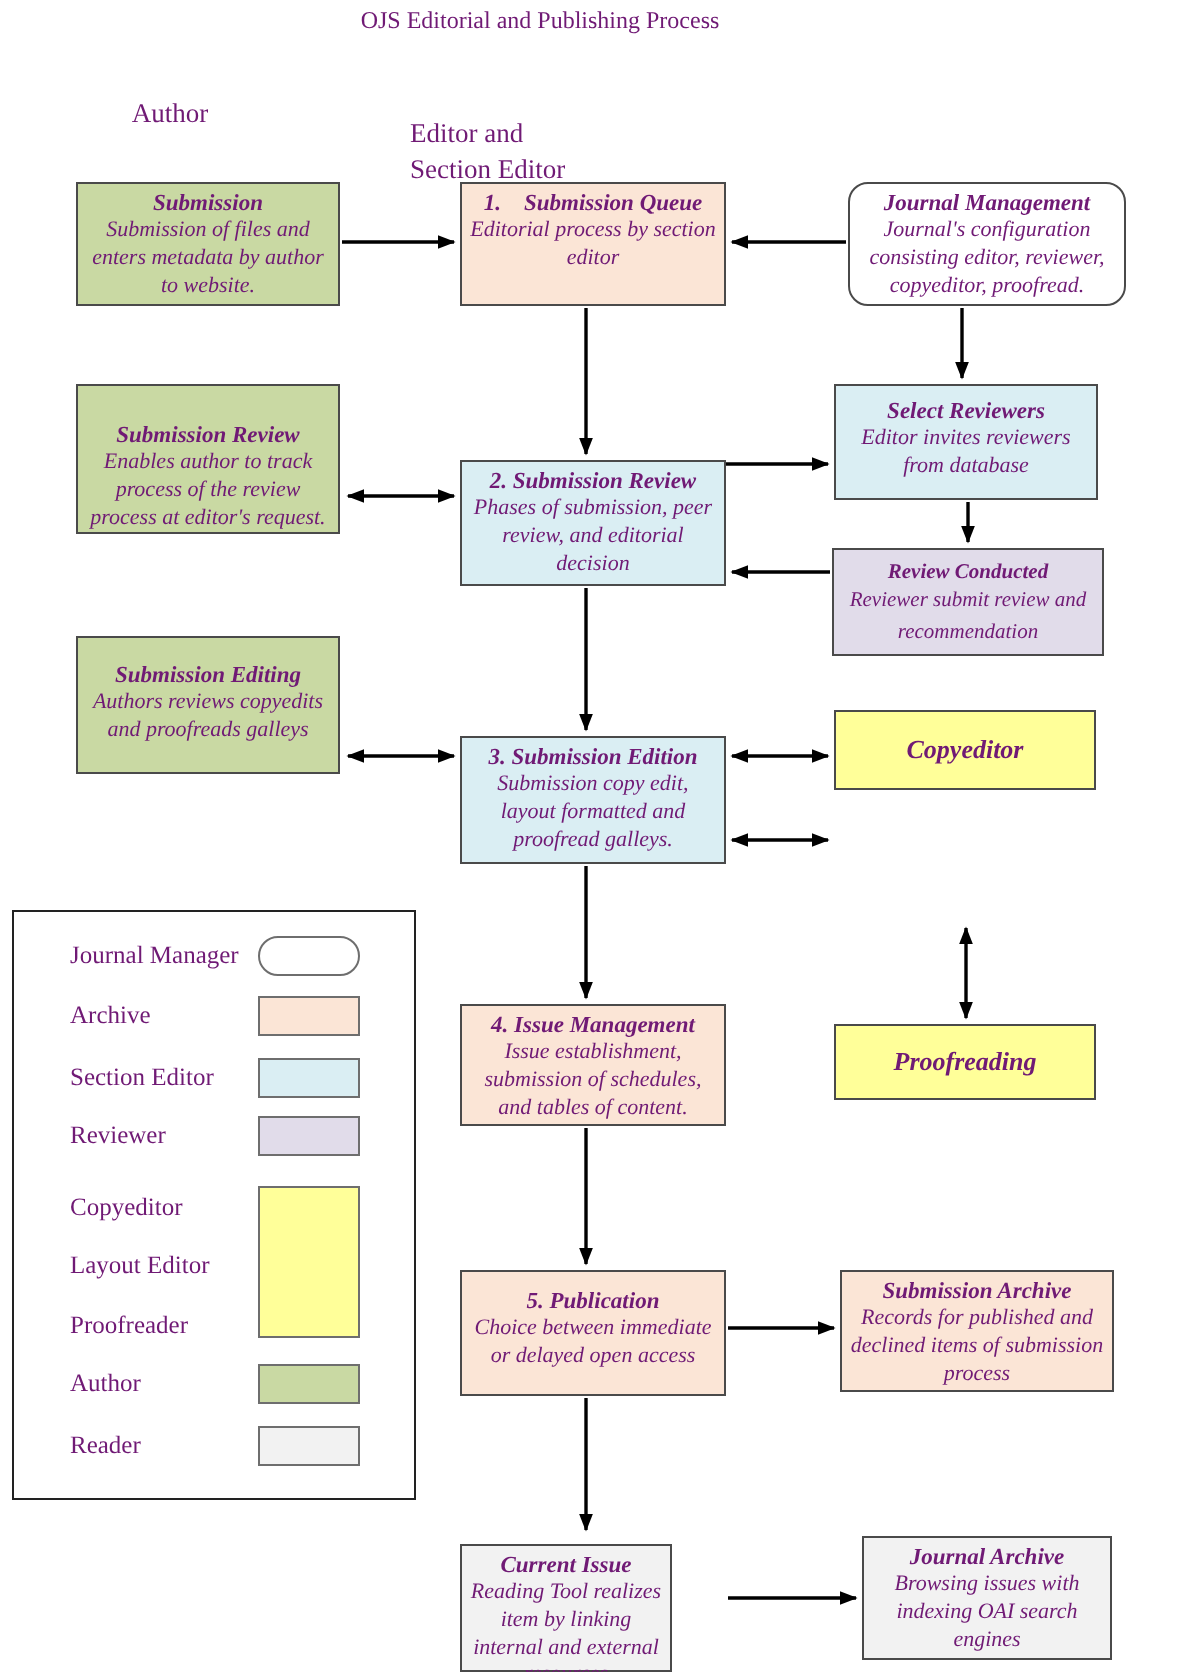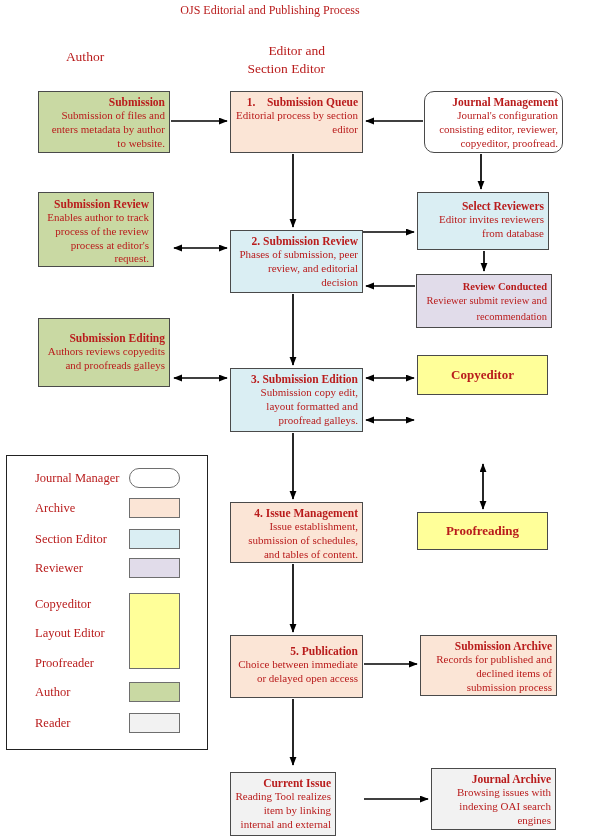--- a/index.html
+++ b/index.html
@@ -5,7 +5,7 @@
   html,body{margin:0;padding:0;background:#ffffff;}
   #stage{
     position:relative;width:602px;height:836px;background:#ffffff;
-    font-family:"Liberation Serif","DejaVu Serif",serif;color:#b91c1c;
+    font-family:"Liberation Serif","DejaVu Serif",serif;color:#701a75;
     overflow:hidden;
   }
   .title{position:absolute;left:120px;top:3px;width:300px;text-align:center;

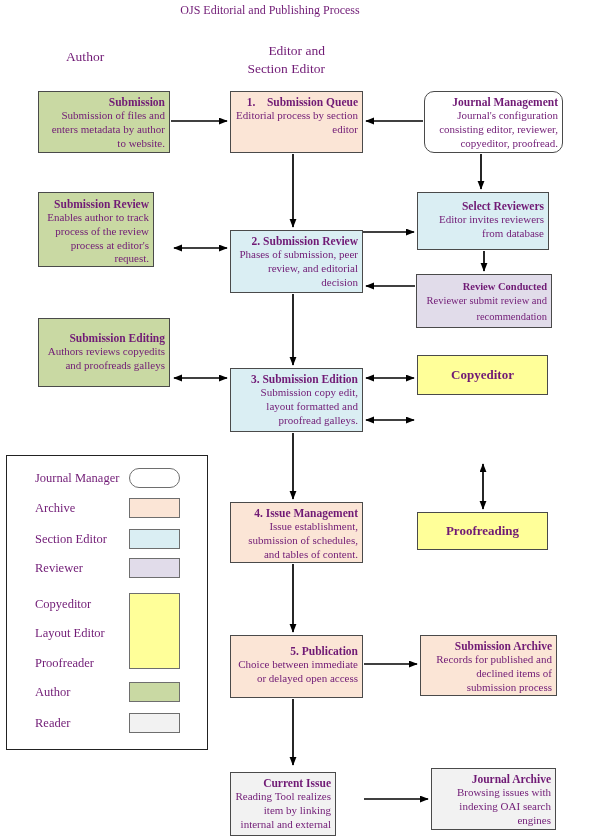--- a/index.html
+++ b/index.html
@@ -12,7 +12,7 @@
     font-size:12px;}
   .col-header{position:absolute;font-size:13.5px;white-space:pre-line;line-height:1.3;}
   .col-author{left:35px;top:48px;width:100px;text-align:center;}
-  .col-editor{left:205px;top:42px;width:120px;text-align:right;}
+  .col-editor{left:205px;top:58px;width:120px;text-align:left;}
   .col-manager{left:367px;top:28px;width:175px;text-align:left;}
 
   .box{position:absolute;box-sizing:border-box;border:1.5px solid #4a4a4a;

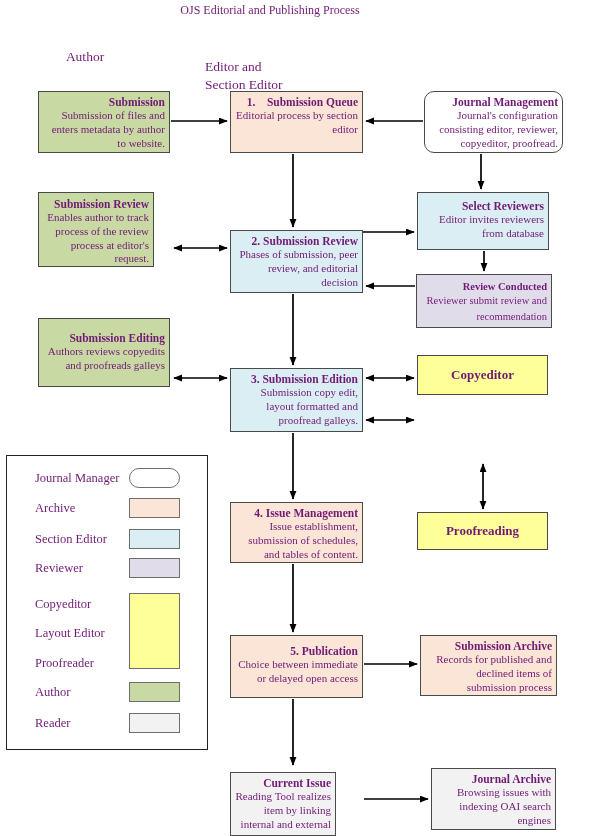--- a/index.html
+++ b/index.html
@@ -16,7 +16,7 @@
   .col-manager{left:367px;top:28px;width:175px;text-align:left;}
 
   .box{position:absolute;box-sizing:border-box;border:1.5px solid #4a4a4a;
-    text-align:right;padding:3px 4px 2px;}
+    text-align:center;padding:3px 4px 2px;font-style:italic;}
   .box-title{font-weight:bold;font-size:11.5px;line-height:1.25;white-space:pre-wrap;}
   .box-body{font-size:11px;line-height:1.24;}
   .center-v{display:flex;align-items:center;justify-content:center;}

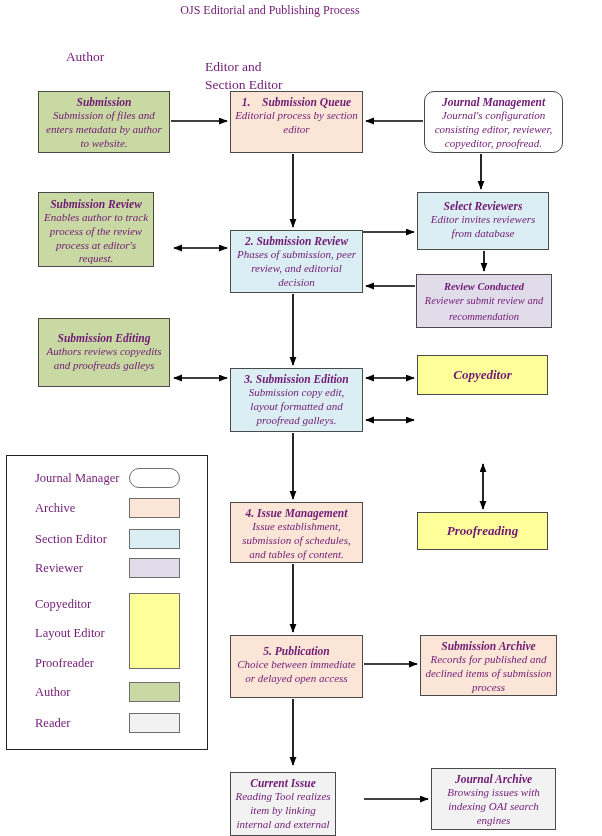--- a/index.html
+++ b/index.html
@@ -54,7 +54,7 @@
     <div class="box-title">Submission</div>
     <div class="box-body">Submission of files and enters metadata by author to website.</div>
   </div>
-  <div class="box role-author" style="left:38px;top:192px;width:116px;height:75px;padding-top:4px">
+  <div class="box role-author" style="left:38px;top:192px;width:132px;height:75px;padding-top:18px">
     <div class="box-title">Submission Review</div>
     <div class="box-body">Enables author to track process of the review process at editor's request.</div>
   </div>

